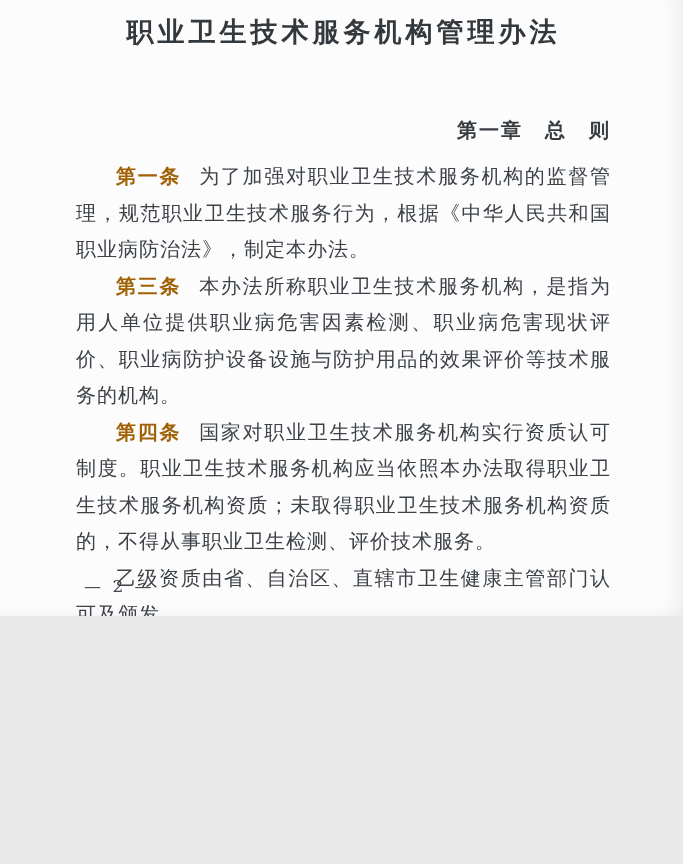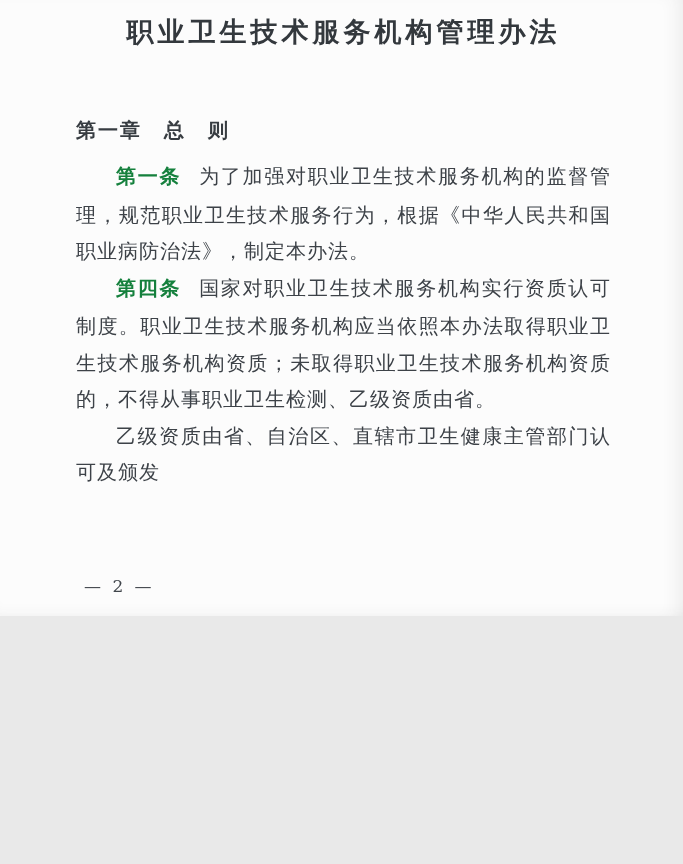--- a/index.html
+++ b/index.html
@@ -33,7 +33,7 @@
   }
   .chapter-heading {
     margin: 70px 0 0 0;
-    text-align: left;
+    text-align: right;
     font-family: "DejaVu Sans", sans-serif;
     font-weight: 700;
     font-size: 20px;

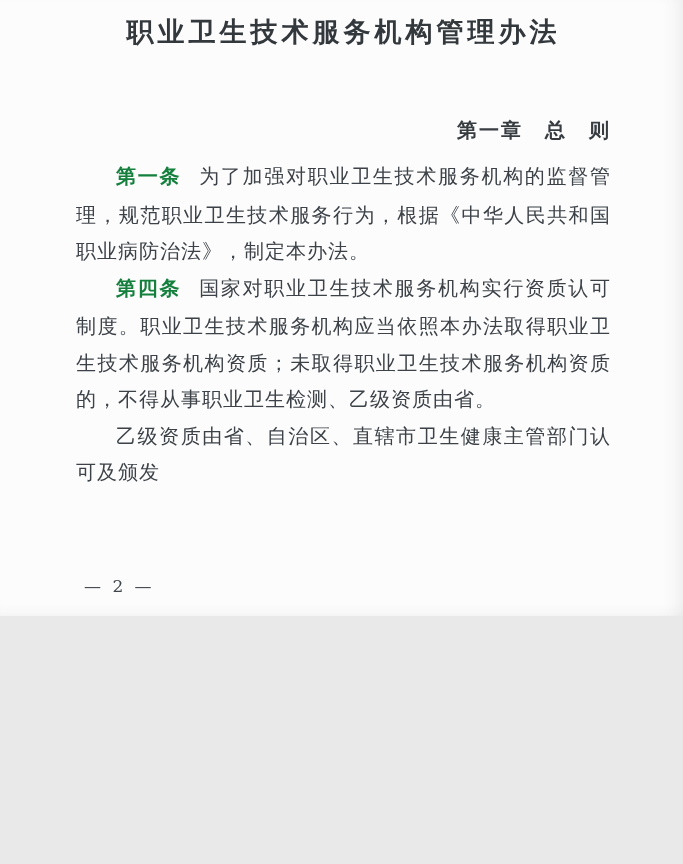--- a/index.html
+++ b/index.html
@@ -56,9 +56,9 @@
     text-indent: 2em;
   }
   .lead {
-    font-family: Liberation Mono, monospace;
+    font-family: Liberation Sans, sans-serif;
     font-weight: 700;
-    color: #15803d;
+    color: #a16207;
     margin-right: 0.9em;
   }
   .lead:empty { display: none; margin: 0; }

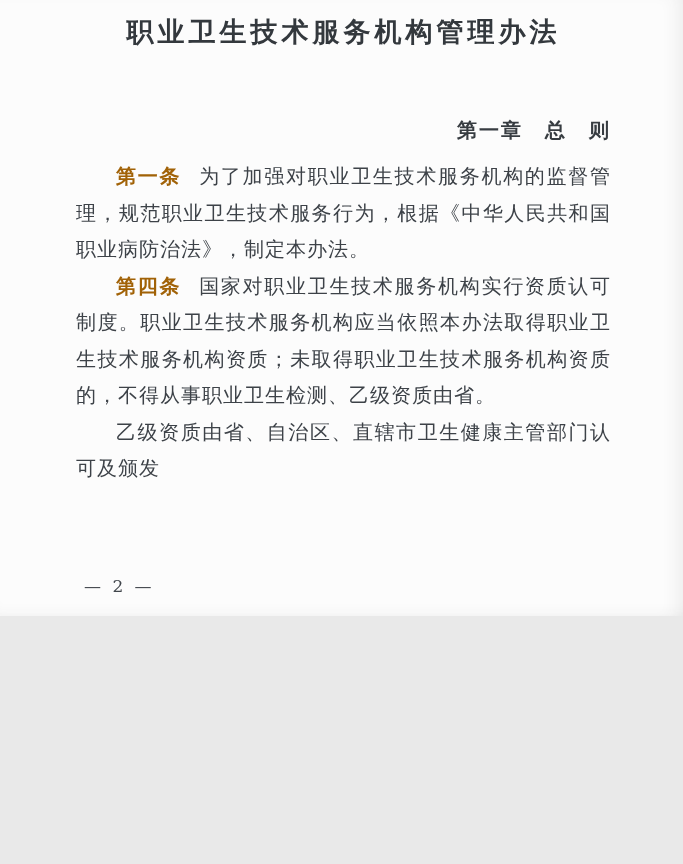--- a/index.html
+++ b/index.html
@@ -88,6 +88,9 @@
     </p>
 
 
+    <p class="para">
+      <span class="lead">第三条</span><span>本办法所称职业卫生技术服务机构，是指为用人单位提供职业病危害因素检测、职业病危害现状评价、职业病防护设备设施与防护用品的效果评价等技术服务的机构。</span>
+    </p>
 
     <p class="para">
       <span class="lead">第四条</span><span>国家对职业卫生技术服务机构实行资质认可制度。职业卫生技术服务机构应当依照本办法取得职业卫生技术服务机构资质；未取得职业卫生技术服务机构资质的，不得从事职业卫生检测、乙级资质由省。</span>

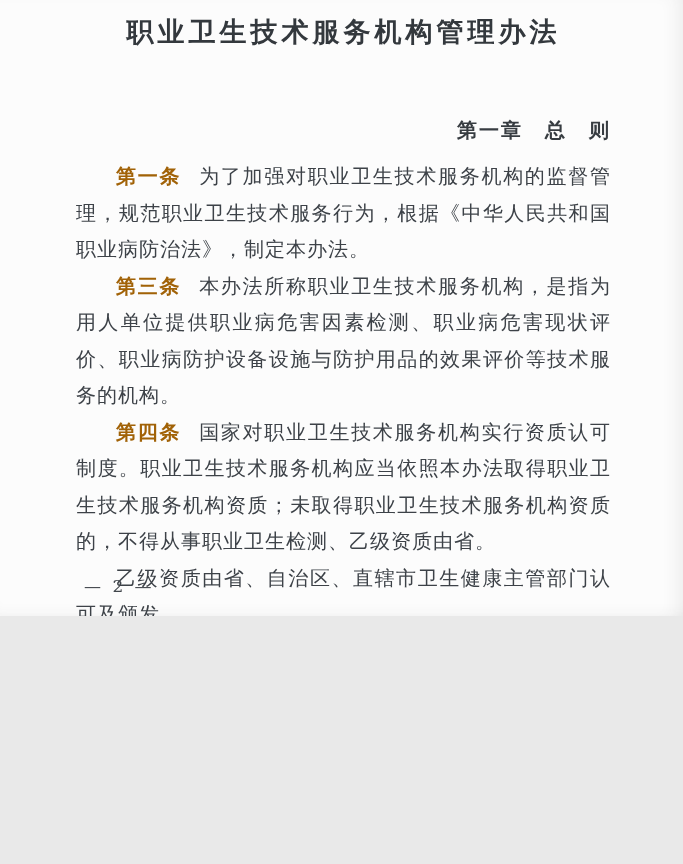--- a/index.html
+++ b/index.html
@@ -93,7 +93,7 @@
     </p>
 
     <p class="para">
-      <span class="lead">第四条</span><span>国家对职业卫生技术服务机构实行资质认可制度。职业卫生技术服务机构应当依照本办法取得职业卫生技术服务机构资质；未取得职业卫生技术服务机构资质的，不得从事职业卫生检测、乙级资质由省。</span>
+      <span class="lead">第四条</span><span>国家对职业卫生技术服务机构实行资质认可制度。职业卫生技术服务机构应当依照本办法取得职业卫生技术服务机构资质；未取得职业卫生技术服务机构资质的，不得从事职业卫生检测、评价技术服务。</span>
     </p>
 
 

